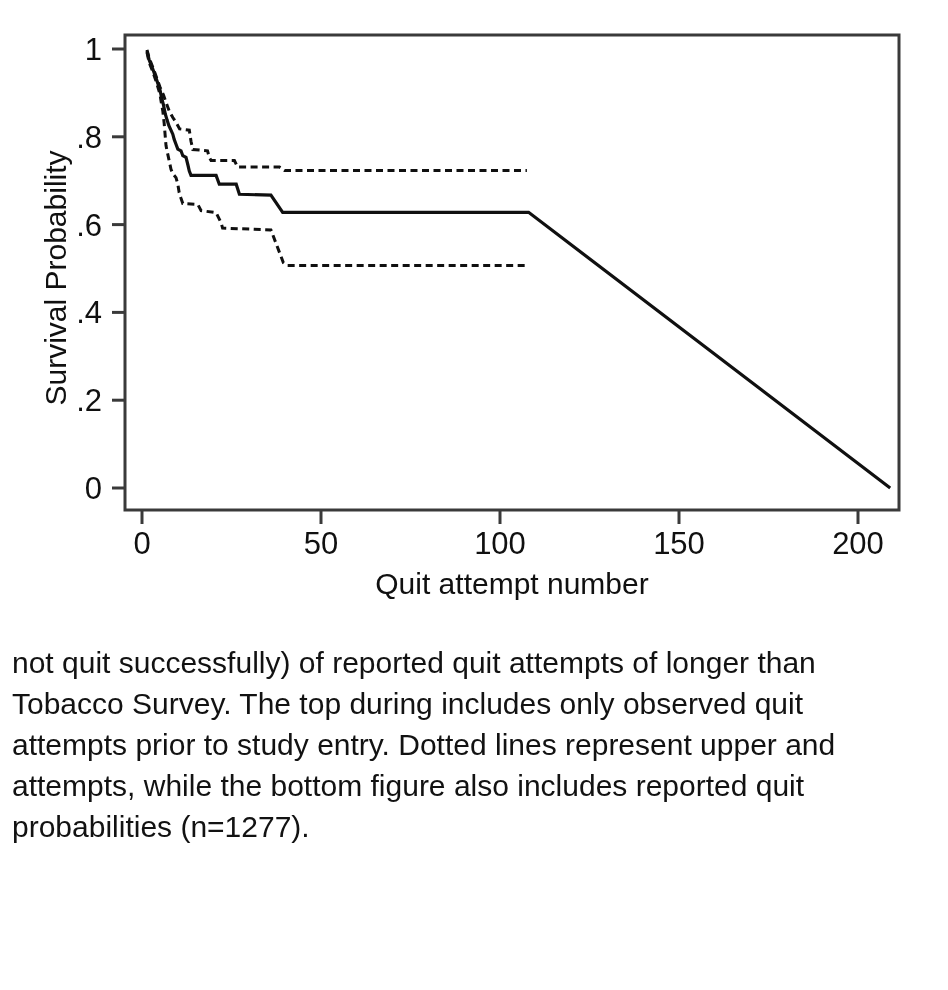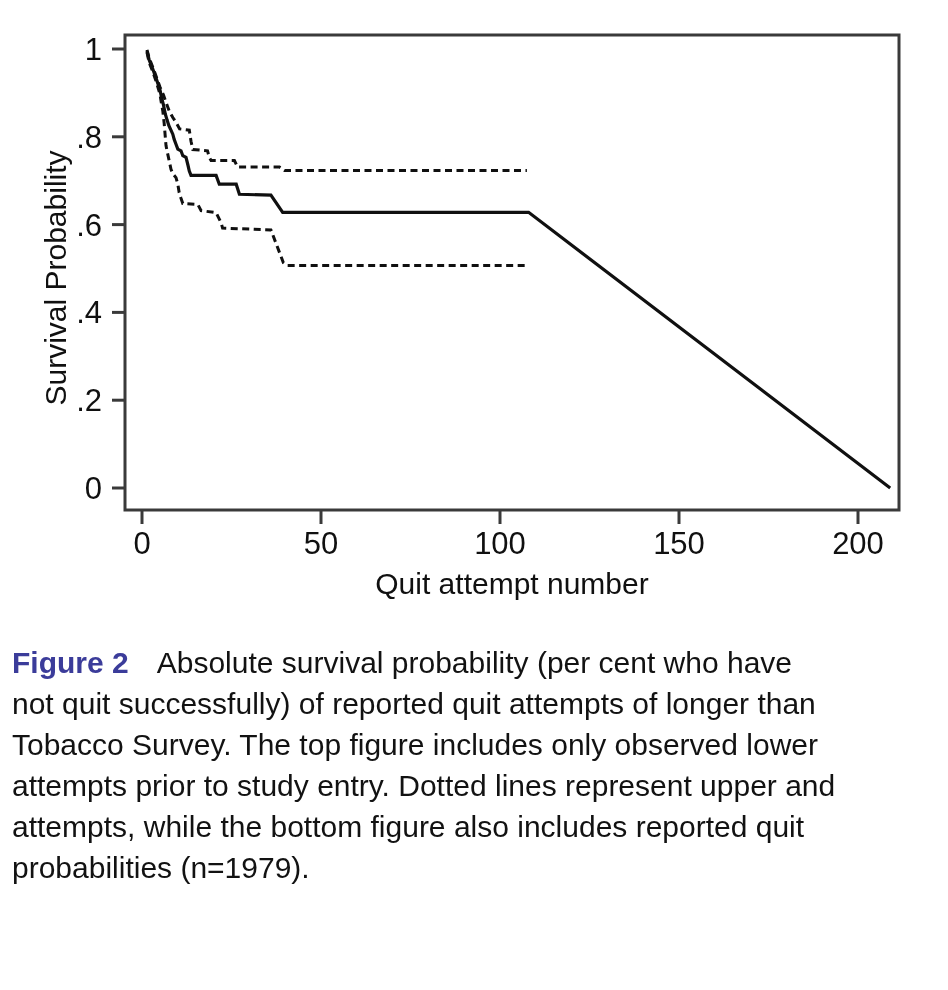--- a/index.html
+++ b/index.html
@@ -58,7 +58,6 @@
   </div>
 
   <div class="caption" id="caption">
-      <div class="cap-line"><span class="fig-label" style="color: rgb(59, 60, 154);">Figure 2</span><span>Absolute survival probability (per cent who have</span></div>
       <div class="cap-line">not quit successfully) of reported quit attempts of longer than</div>
       <div class="cap-line">Tobacco Survey. The top figure includes only observed lower</div>
       <div class="cap-line">attempts prior to study entry. Dotted lines represent upper and</div>

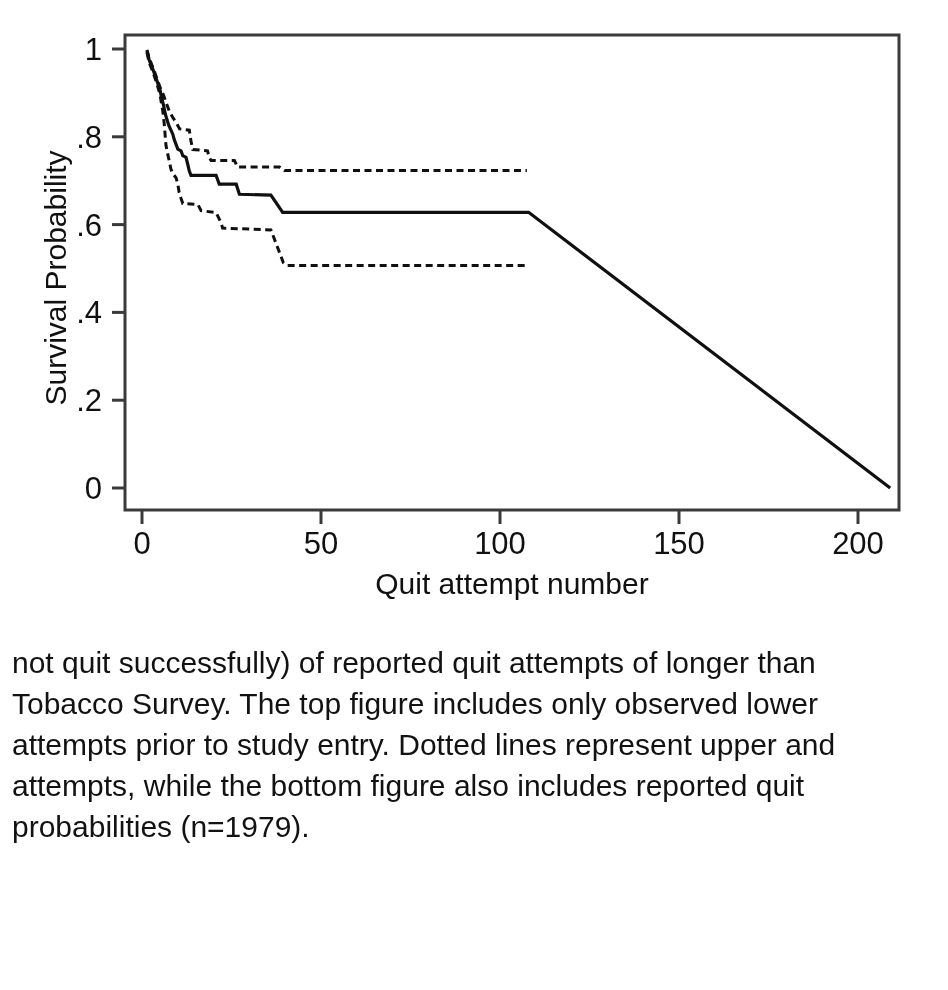--- a/index.html
+++ b/index.html
@@ -59,7 +59,7 @@
 
   <div class="caption" id="caption">
       <div class="cap-line">not quit successfully) of reported quit attempts of longer than</div>
-      <div class="cap-line">Tobacco Survey. The top figure includes only observed lower</div>
+      <div class="cap-line">Tobacco Survey. The top during includes only observed quit</div>
       <div class="cap-line">attempts prior to study entry. Dotted lines represent upper and</div>
       <div class="cap-line">attempts, while the bottom figure also includes reported quit</div>
       <div class="cap-line">probabilities (n=1979).</div>

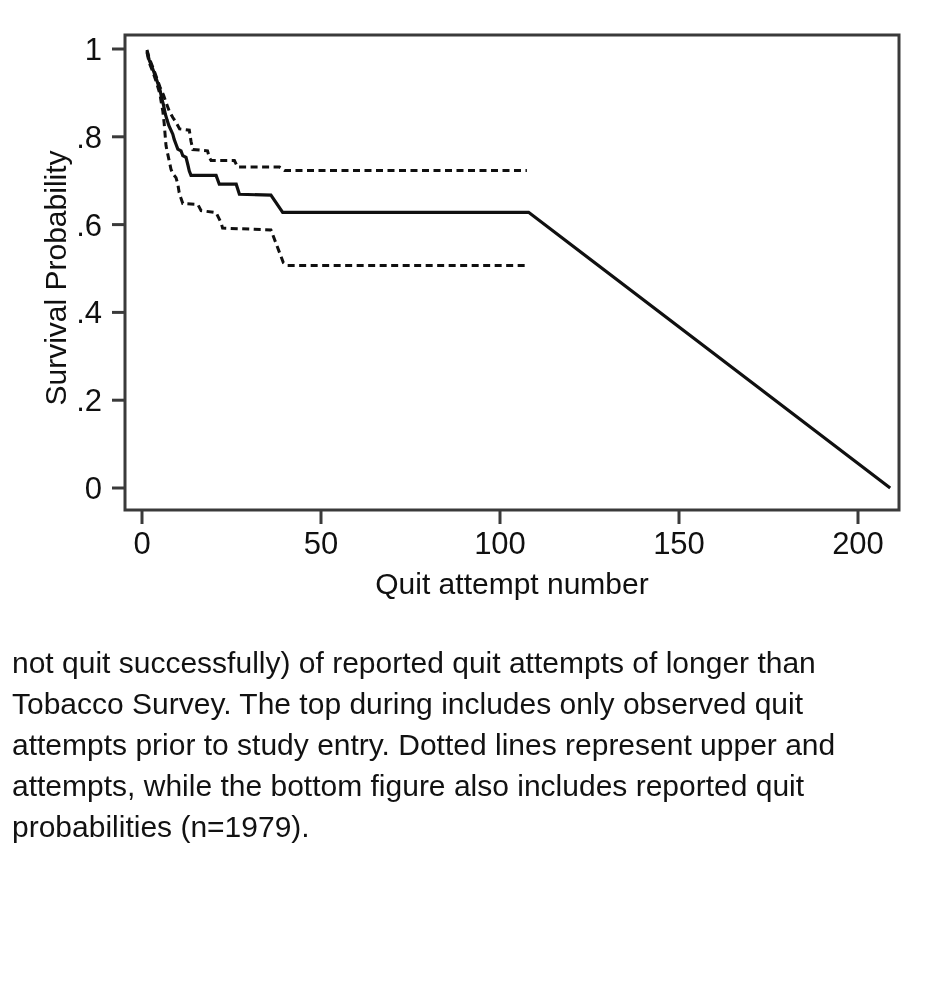--- a/index.html
+++ b/index.html
@@ -62,7 +62,7 @@
       <div class="cap-line">Tobacco Survey. The top during includes only observed quit</div>
       <div class="cap-line">attempts prior to study entry. Dotted lines represent upper and</div>
       <div class="cap-line">attempts, while the bottom figure also includes reported quit</div>
-      <div class="cap-line">probabilities (n=1979).</div>
+      <div class="cap-line">probabilities (n=1277).</div>
     </div>
 
 </div>

